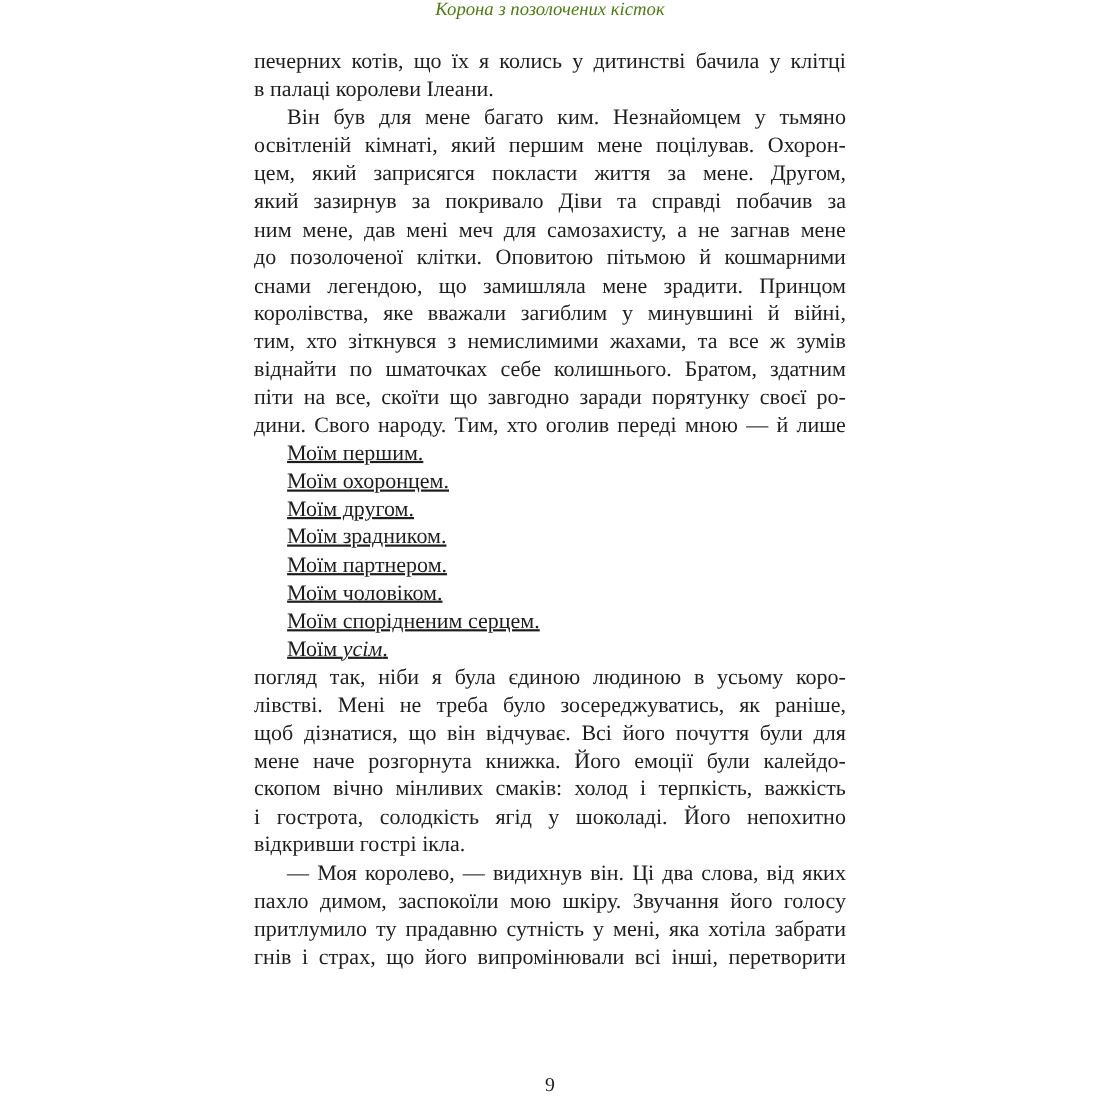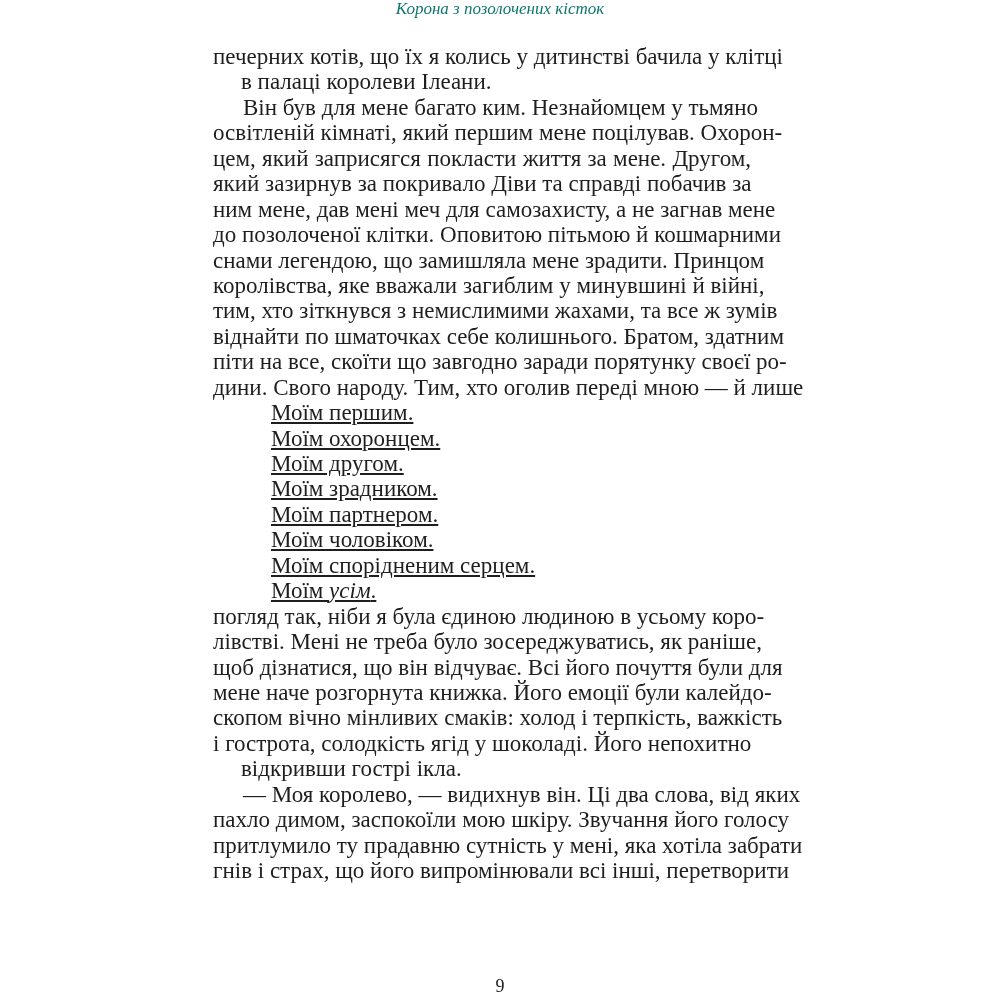--- a/index.html
+++ b/index.html
@@ -11,7 +11,7 @@
   }
   .running-head {
     position: absolute; top: 0; left: 0; width: 1000px; text-align: center;
-    font-style: italic; font-size: 17px; line-height: 18px; color: #0f766e;
+    font-style: italic; font-size: 17px; line-height: 18px; color: #4d7c0f;
   }
   .body-text {
     position: absolute; left: 213px; top: 44px; width: 538px;

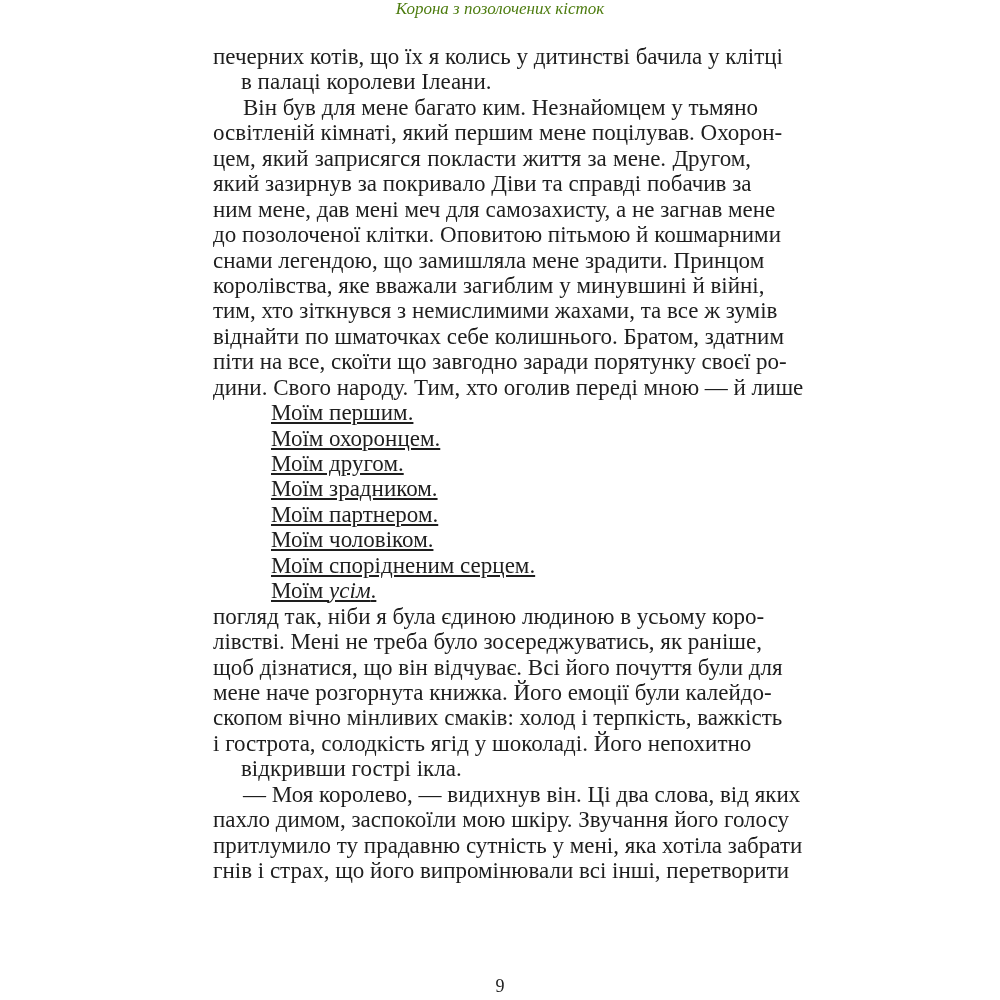--- a/index.html
+++ b/index.html
@@ -14,8 +14,8 @@
     font-style: italic; font-size: 17px; line-height: 18px; color: #4d7c0f;
   }
   .body-text {
-    position: absolute; left: 213px; top: 44px; width: 538px;
-    font-size: 23px; line-height: 25.45px;
+    position: absolute; left: 231px; top: 44px; width: 538px;
+    font-size: 20px; line-height: 25.45px;
   }
   .line {
     display: block; white-space: nowrap; text-align: justify;

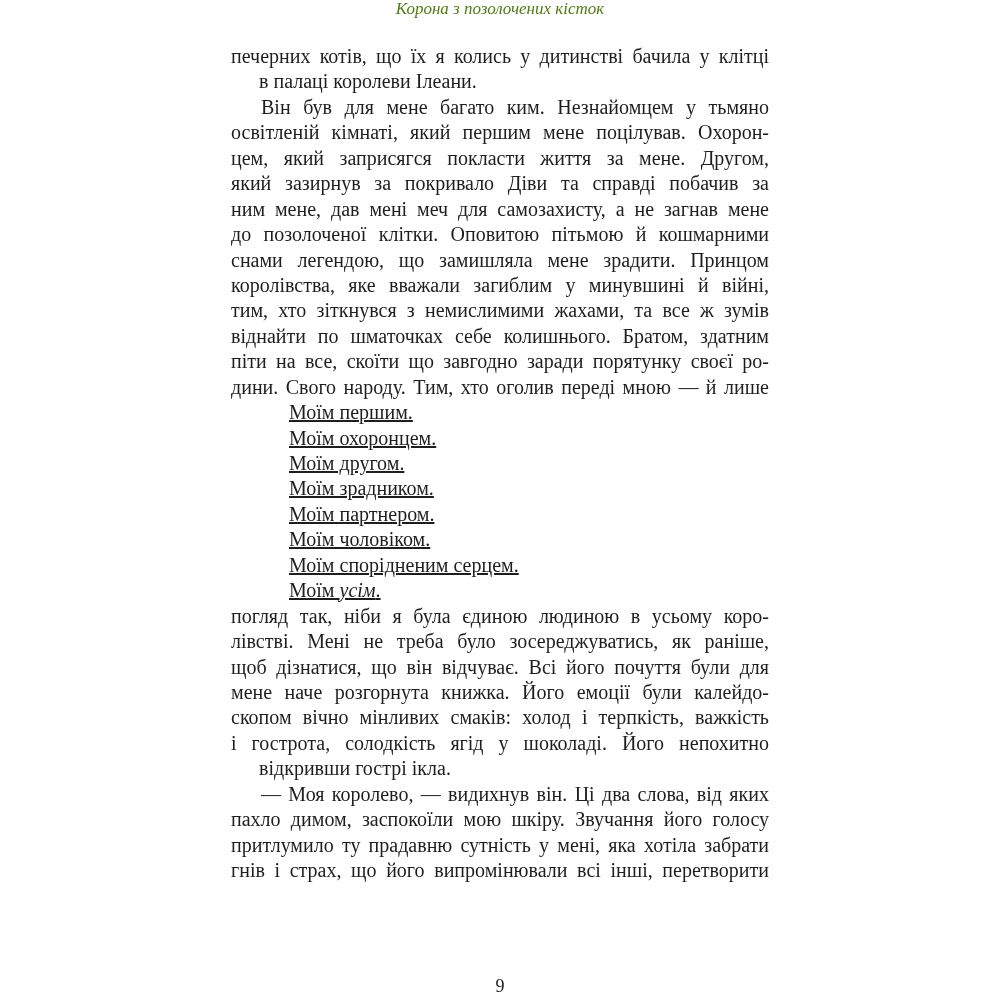--- a/index.html
+++ b/index.html
@@ -21,7 +21,7 @@
     display: block; white-space: nowrap; text-align: justify;
     text-align-last: justify; height: 25.45px;
   }
-  .line.last { text-align-last: left; margin-left: 28px; }
+  .line.last { text-align-last: left; }
   .line.indent { padding-left: 30px; }
   .line.indent.last { text-align-last: left; text-decoration: underline; }
   em { font-style: italic; }

